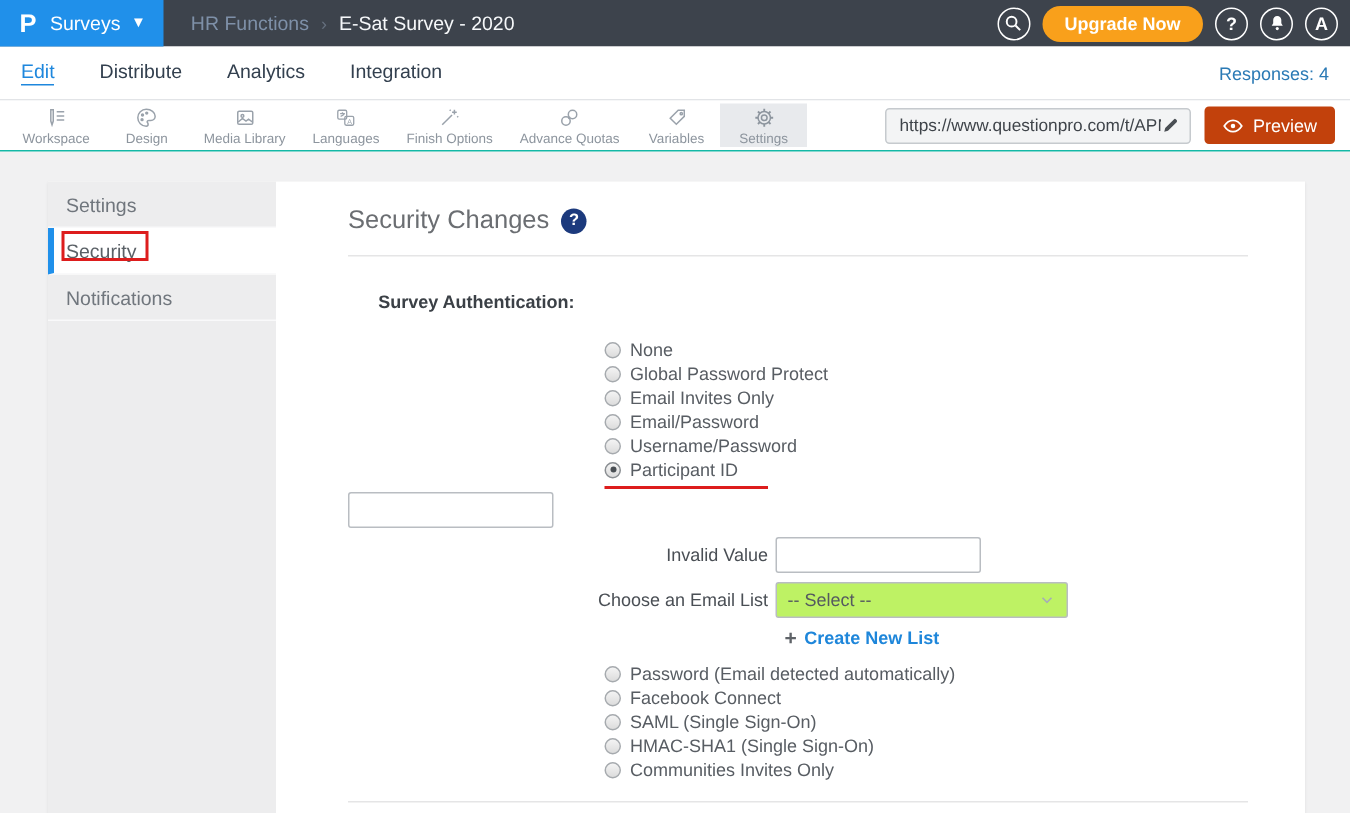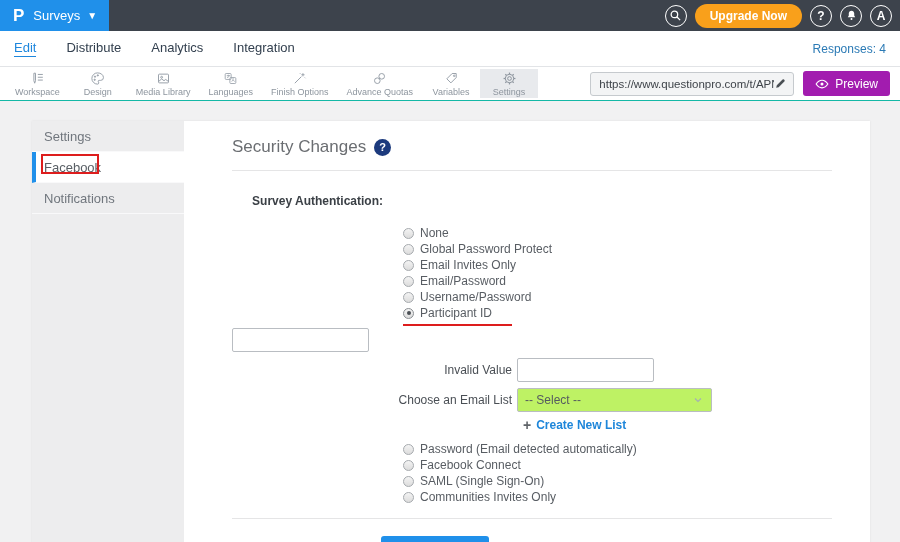--- a/index.html
+++ b/index.html
@@ -119,6 +119,11 @@
     <span class="logo-product">Surveys</span>
     <span class="logo-caret">▼</span>
   </div>
+  <div class="breadcrumb">
+    <span class="bc-parent">HR Functions</span>
+    <span class="bc-sep">›</span>
+    <span class="bc-current">E-Sat Survey - 2020</span>
+  </div>
   <div class="topbar-right">
     <div class="circle-btn">
       <svg viewBox="0 0 24 24">

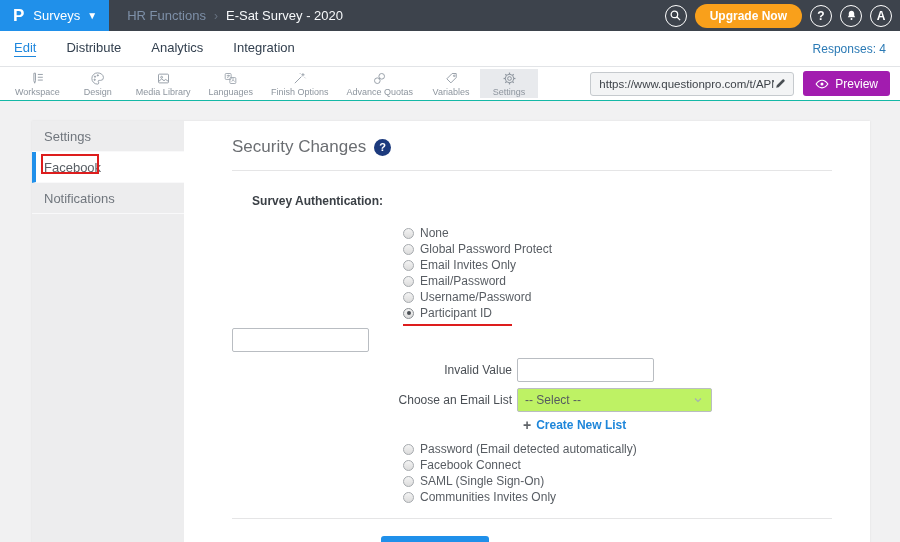--- a/index.html
+++ b/index.html
@@ -48,7 +48,7 @@
   .url-input { flex:1; border:none; background:transparent; font-size:11.5px; color:#3f444a;
                outline:none; font-family:"Liberation Sans", sans-serif; min-width:0; }
   .url-edit { width:13px; height:13px; flex:0 0 auto; cursor:pointer; }
-  .preview-btn { background:#a21caf; border:none; color:#fff; font-size:12px; height:25px;
+  .preview-btn { background:#c2410c; border:none; color:#fff; font-size:12px; height:25px;
                  padding:0 12px; border-radius:3px; display:flex; align-items:center; gap:6px;
                  cursor:pointer; font-family:"Liberation Sans", sans-serif; }
   .preview-btn svg { width:14px; height:14px; }

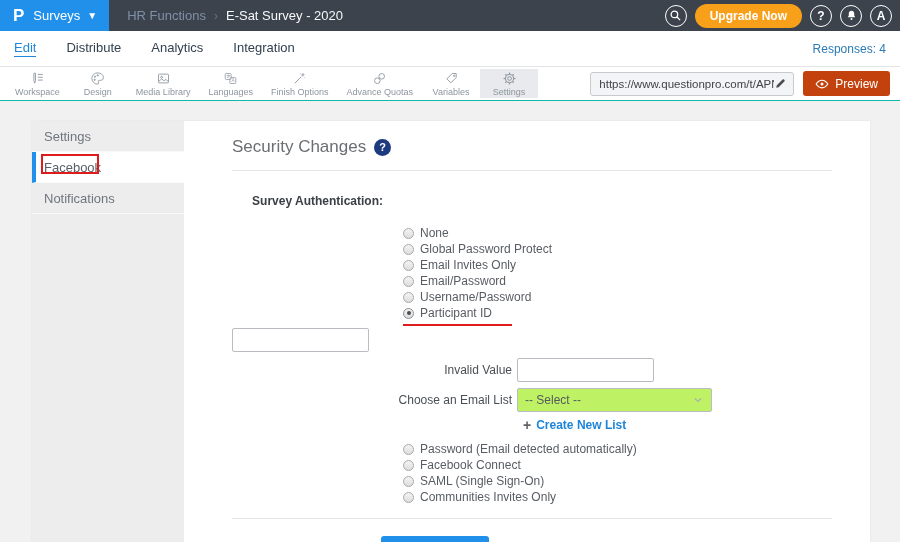--- a/index.html
+++ b/index.html
@@ -258,7 +258,7 @@
         <span>Settings</span>
       </div>
       <div class="side-item active">
-        <span>Facebook</span>
+        <span>Security</span>
         <span class="red-box"></span>
       </div>
       <div class="side-item">

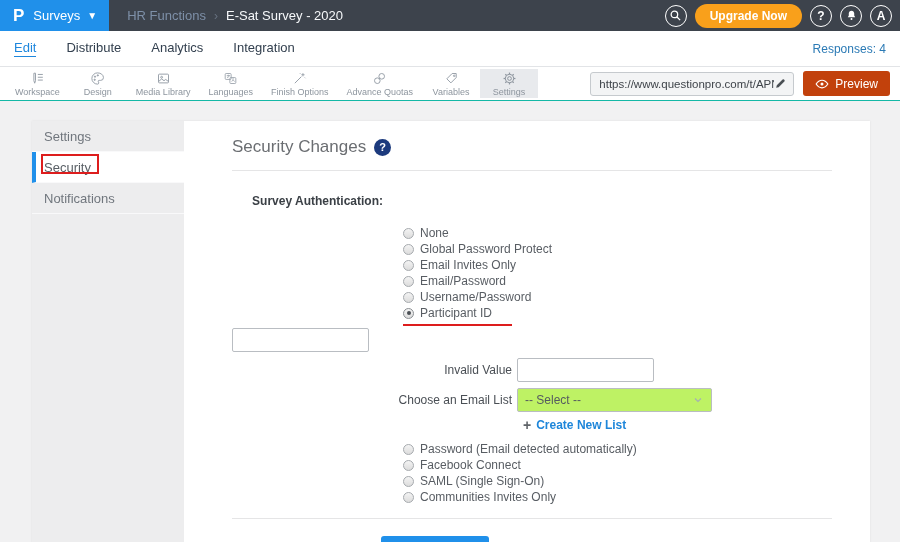--- a/index.html
+++ b/index.html
@@ -341,6 +341,10 @@
           </div>
           <div class="radio-item">
             <span class="radio-dot"></span>
+            <span>HMAC-SHA1 (Single Sign-On)</span>
+          </div>
+          <div class="radio-item">
+            <span class="radio-dot"></span>
             <span>Communities Invites Only</span>
           </div>
         </div>

